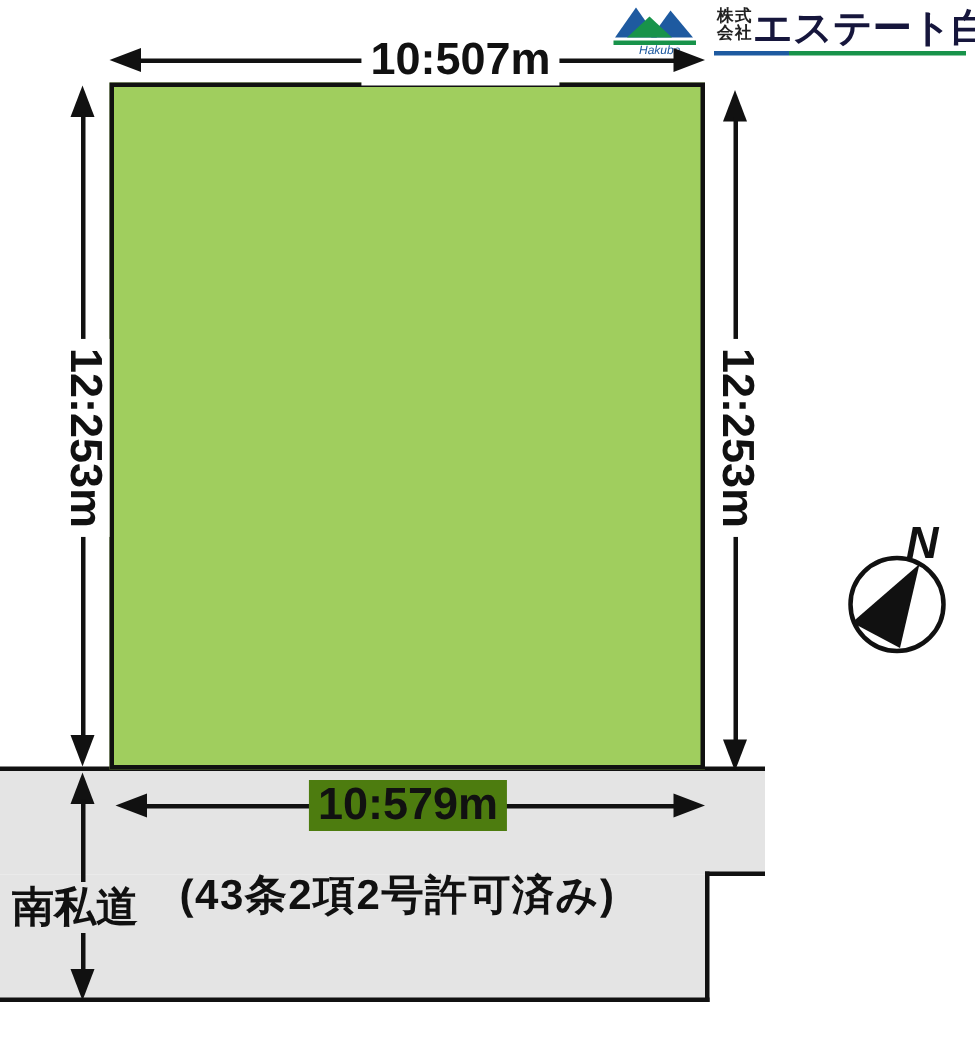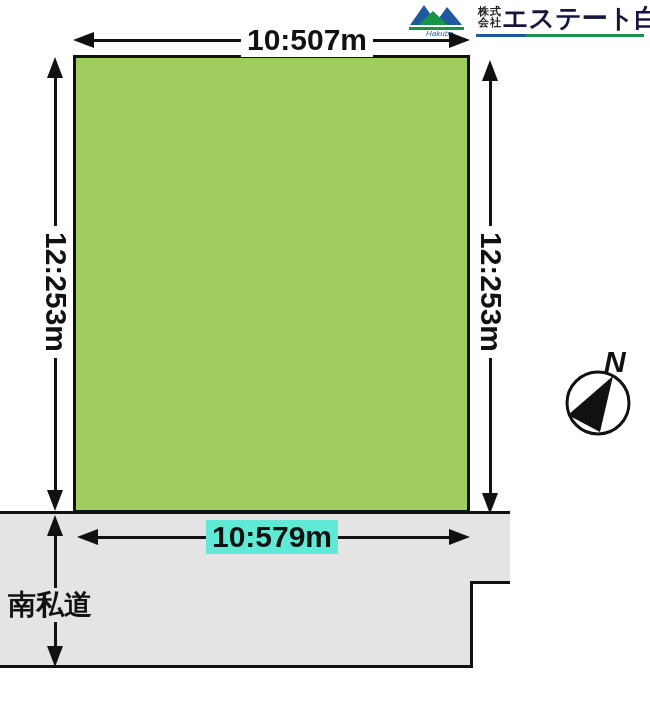--- a/index.html
+++ b/index.html
@@ -25,7 +25,7 @@
     font-size:30px;font-weight:bold;letter-spacing:0;white-space:nowrap;
     background:#fff;padding:0 6px;line-height:34px;text-align:center;
   }
-  .dim-label.on-road{background:#5eead4;}
+  .dim-label.on-road{background:#4d7c0f;}
   .dim-label.vertical{transform:translate(-50%,-50%) rotate(90deg);}
   
   .road-fill{background:#e4e4e4;}

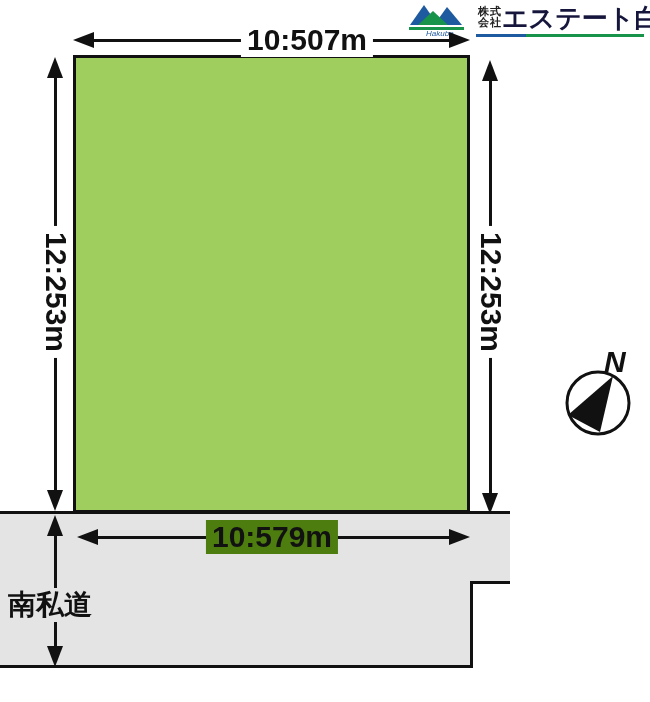--- a/index.html
+++ b/index.html
@@ -107,6 +107,7 @@
   <div class="abs road-text" style="left:6px;top:588px;">
     <div>南私道</div>
   </div>
+  <div class="abs permit-text" style="left:265px;top:578px;transform:translateX(-50%);">(43条2項2号許可済み)</div>
 
   <svg class="abs" style="left:558px;top:346px;" width="84" height="100" viewBox="0 0 84 100">
     <circle cx="40" cy="57" r="31" fill="#ffffff" stroke="#111" stroke-width="3"></circle>

